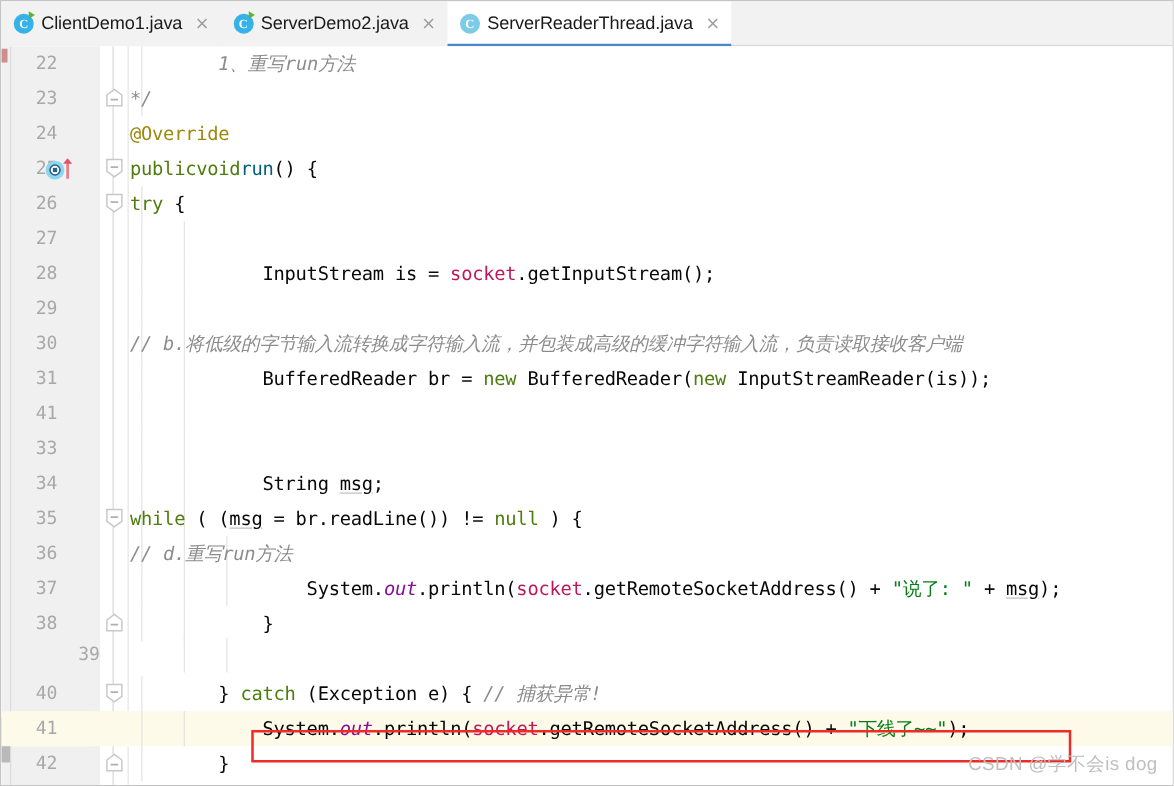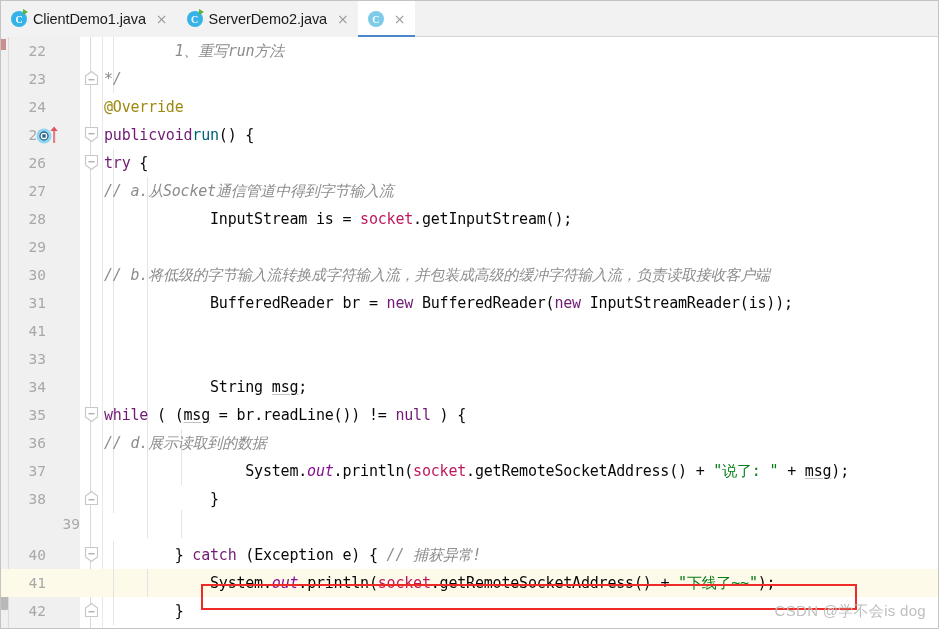--- a/index.html
+++ b/index.html
@@ -232,6 +232,7 @@
       <span class="javaicon light">
         <span class="disc">C</span>
       </span>
+      <span class="tab-label">ServerReaderThread.java</span>
       <span class="tab-close">×</span>
     </div>
 

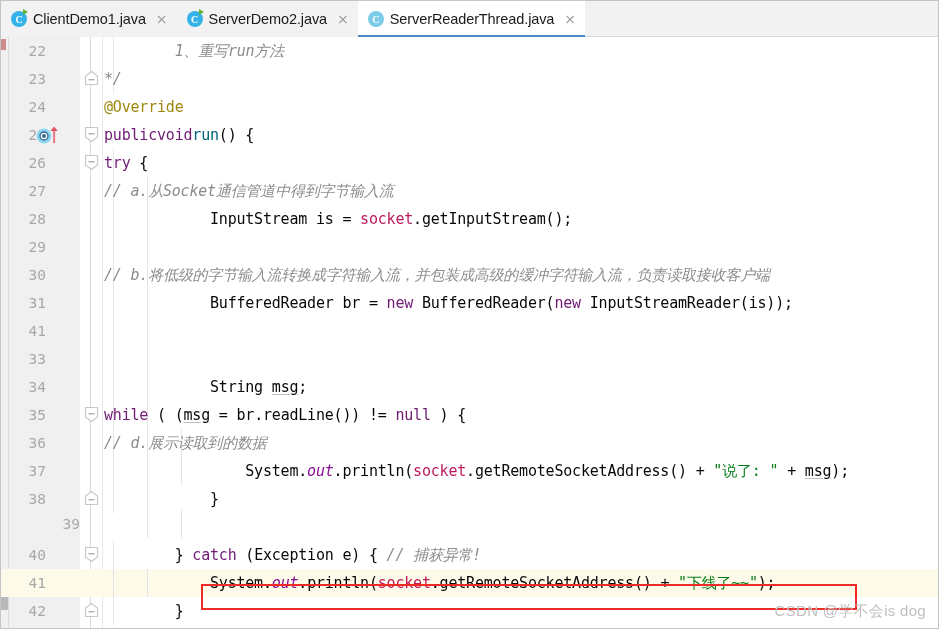--- a/index.html
+++ b/index.html
@@ -152,7 +152,7 @@
     white-space: pre;
     letter-spacing: -0.2px;
   }
-  .kw   { color: #701a75; text-align: center; }
+  .kw   { color: #4d7c0f; text-align: center; }
   .fld  { color: #be185d; }
   .fldi { color: #871094; font-style: italic; }
   .mth  { color: #00627a; }

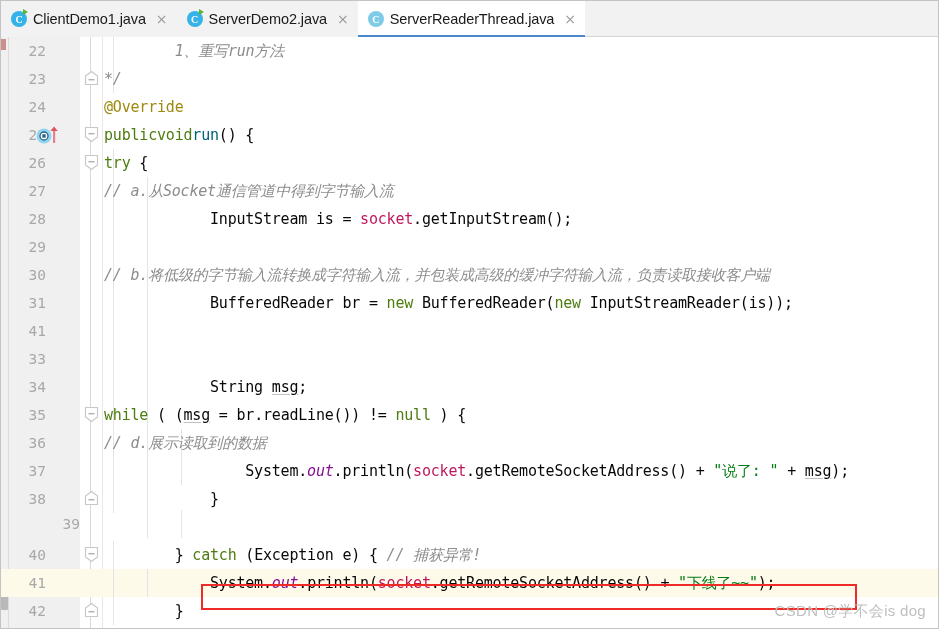--- a/index.html
+++ b/index.html
@@ -309,7 +309,6 @@
           <div class="foldcell"></div>
           <div class="iguide" style="left: 112px;"></div>
           <div class="iguide" style="left: 146.2px;"></div>
-          <div class="code">            <span class="cmt">// a.从Socket通信管道中得到字节输入流</span></div>
         </div>
         <div class="row" style="top: 168px;">
           <div class="lnum-cell">28</div>

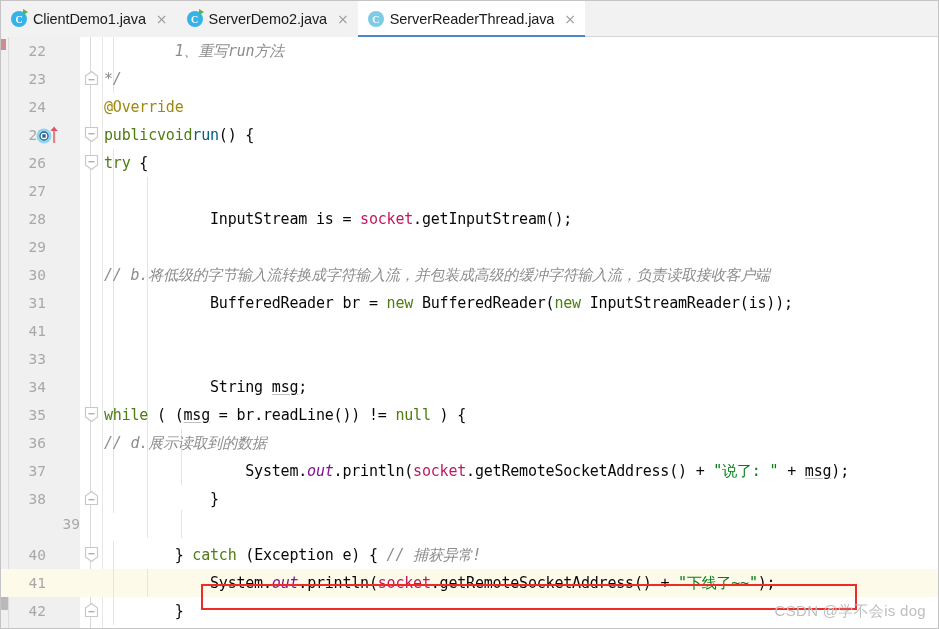--- a/index.html
+++ b/index.html
@@ -378,7 +378,7 @@
           <div class="iguide" style="left: 112px;"></div>
           <div class="iguide" style="left: 146.2px;"></div>
           <div class="iguide" style="left: 180.4px;"></div>
-          <div class="code">                <span class="cmt">// d.展示读取到的数据</span></div>
+          <div class="code">                <span class="cmt">// d.重写run方法</span></div>
         </div>
         <div class="row" style="top: 420px;">
           <div class="lnum-cell">37</div>

